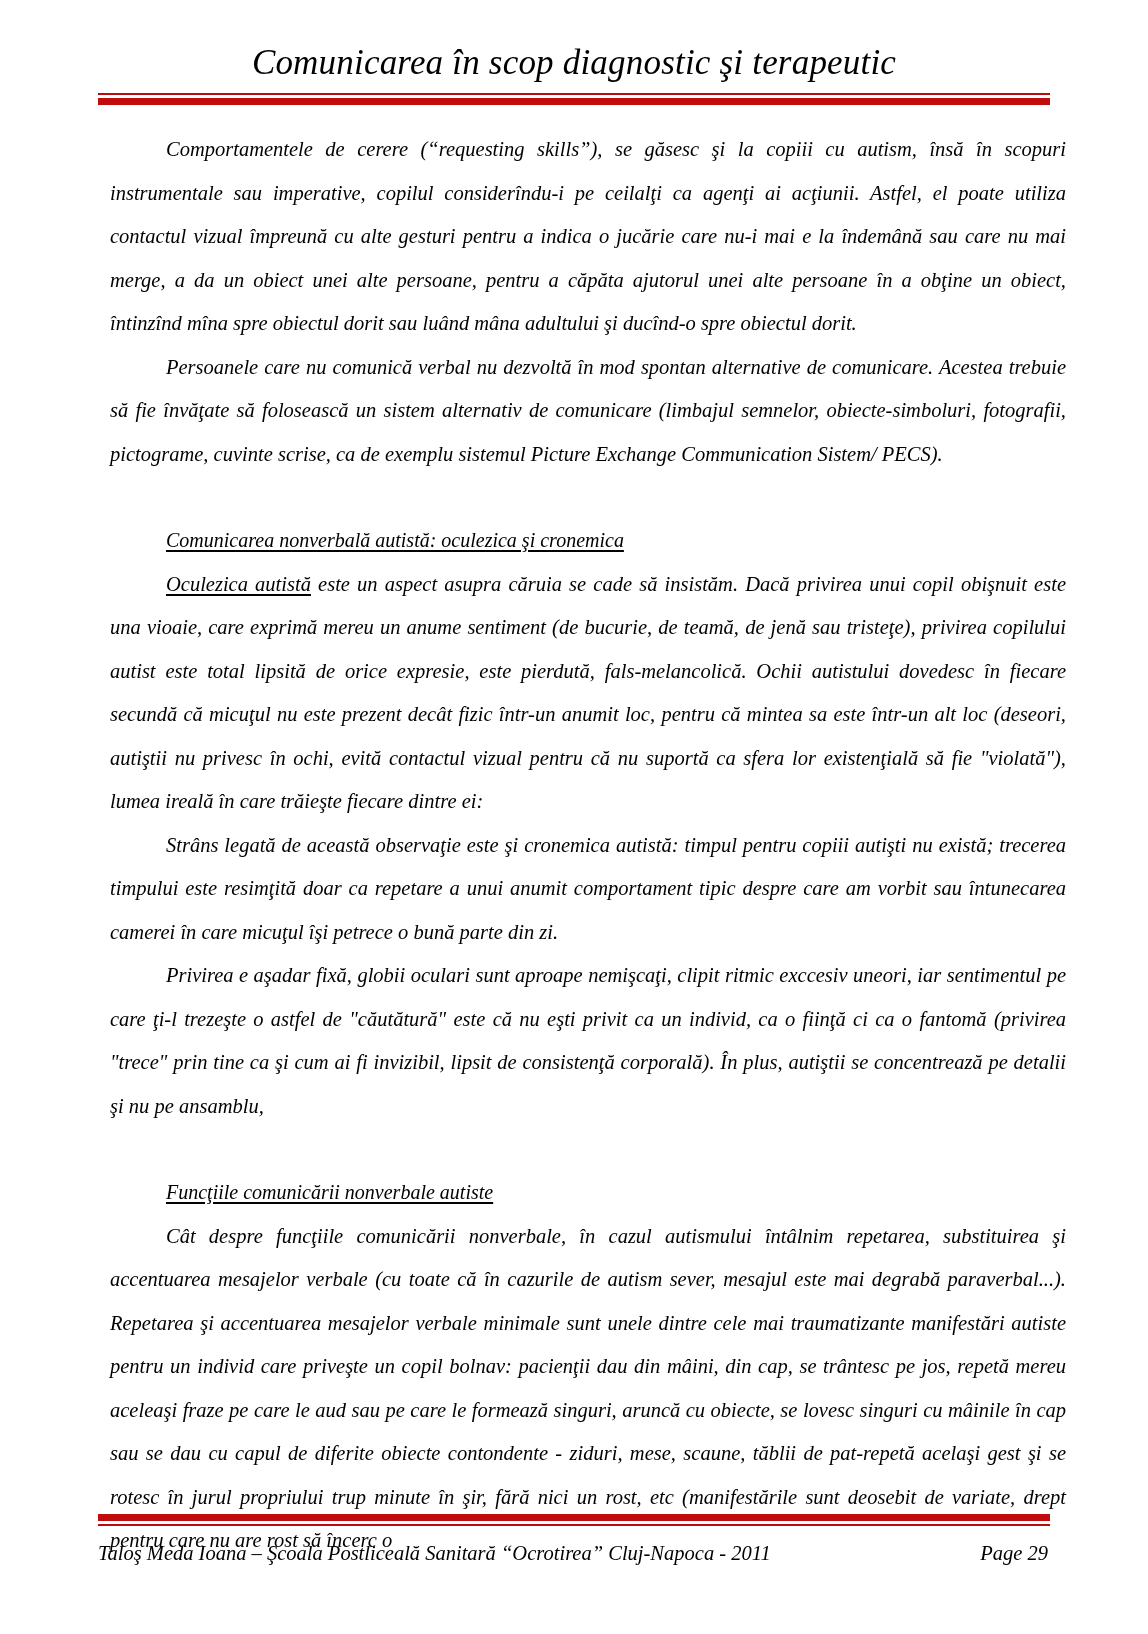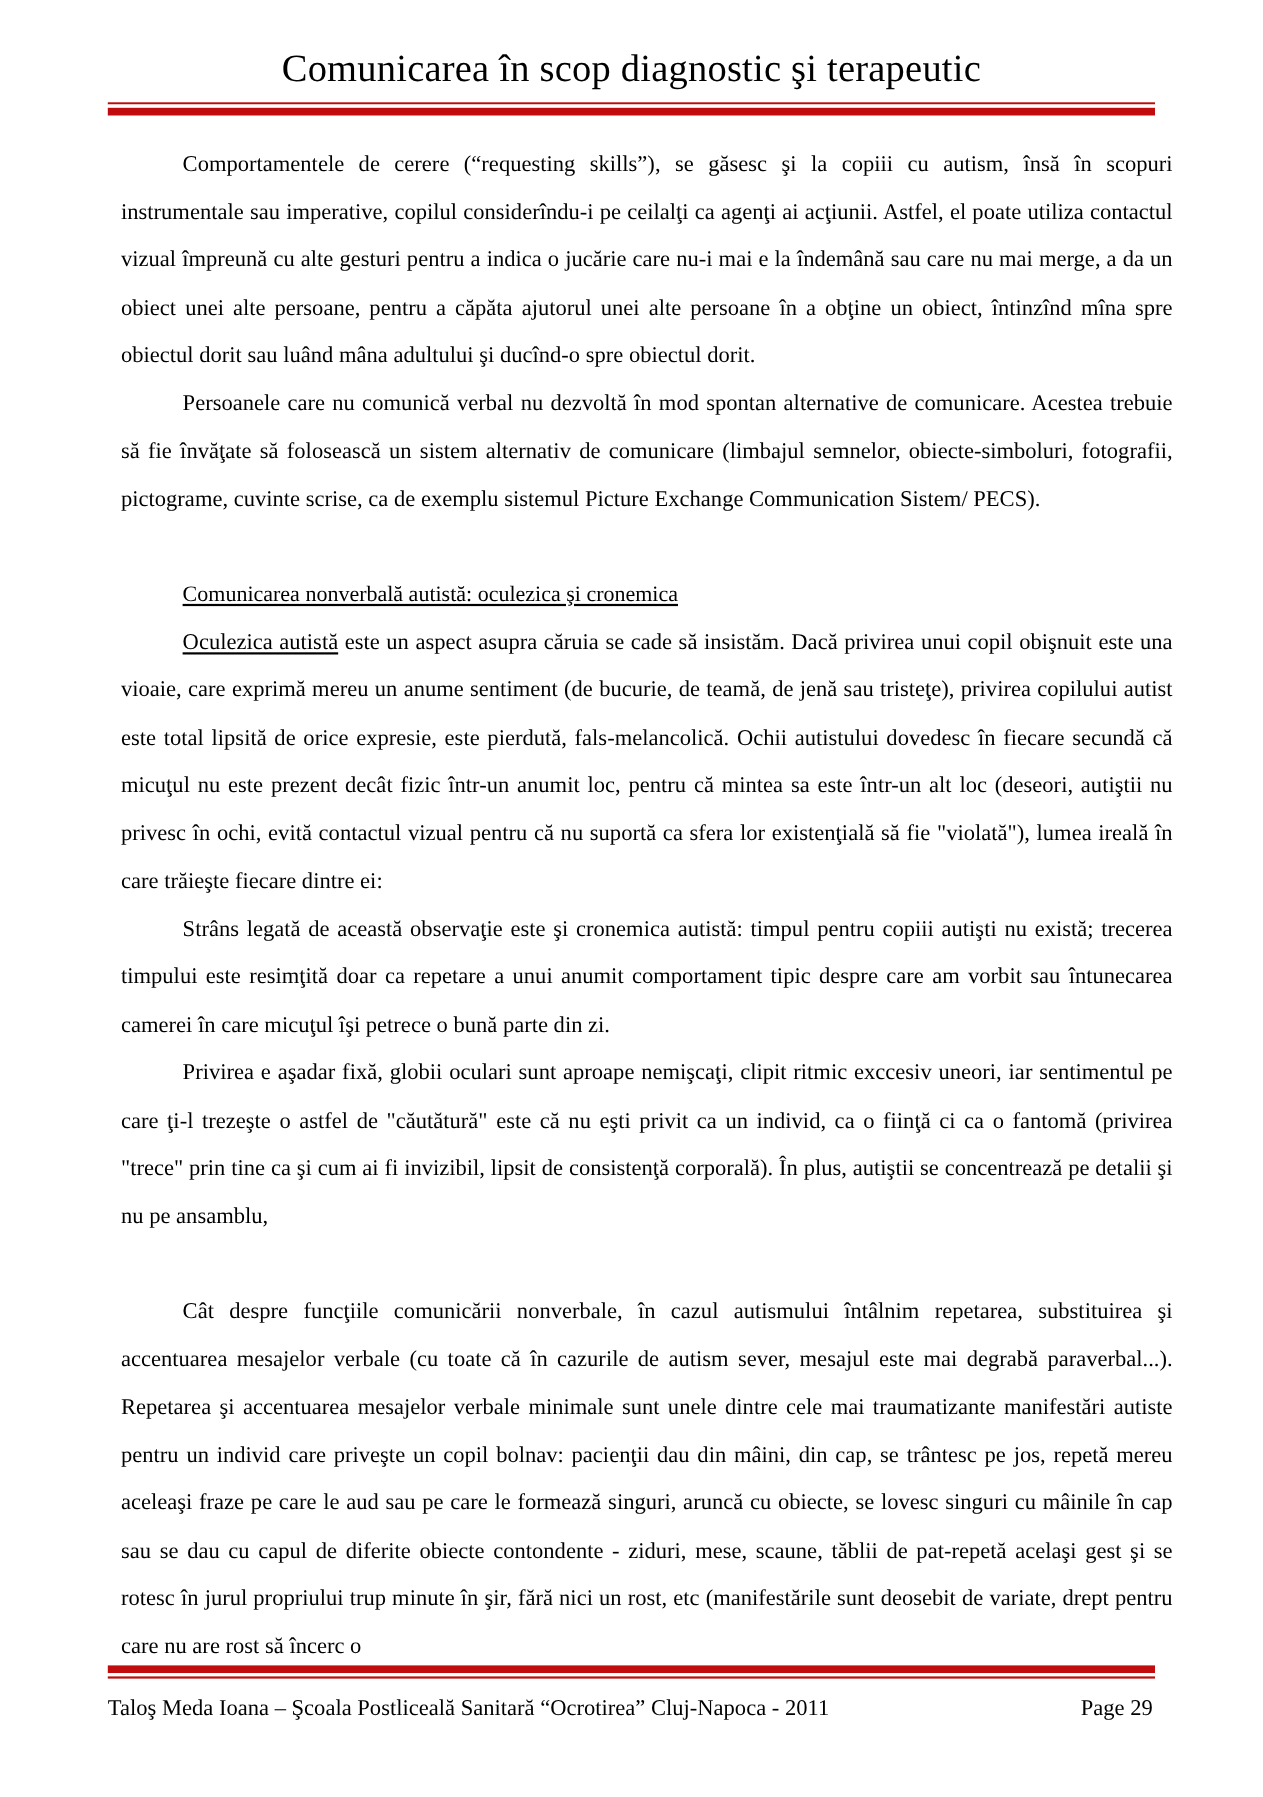--- a/index.html
+++ b/index.html
@@ -20,6 +20,7 @@
     height: 1634px;
     box-sizing: border-box;
     overflow: hidden;
+    font-style: italic;
   }
 
   

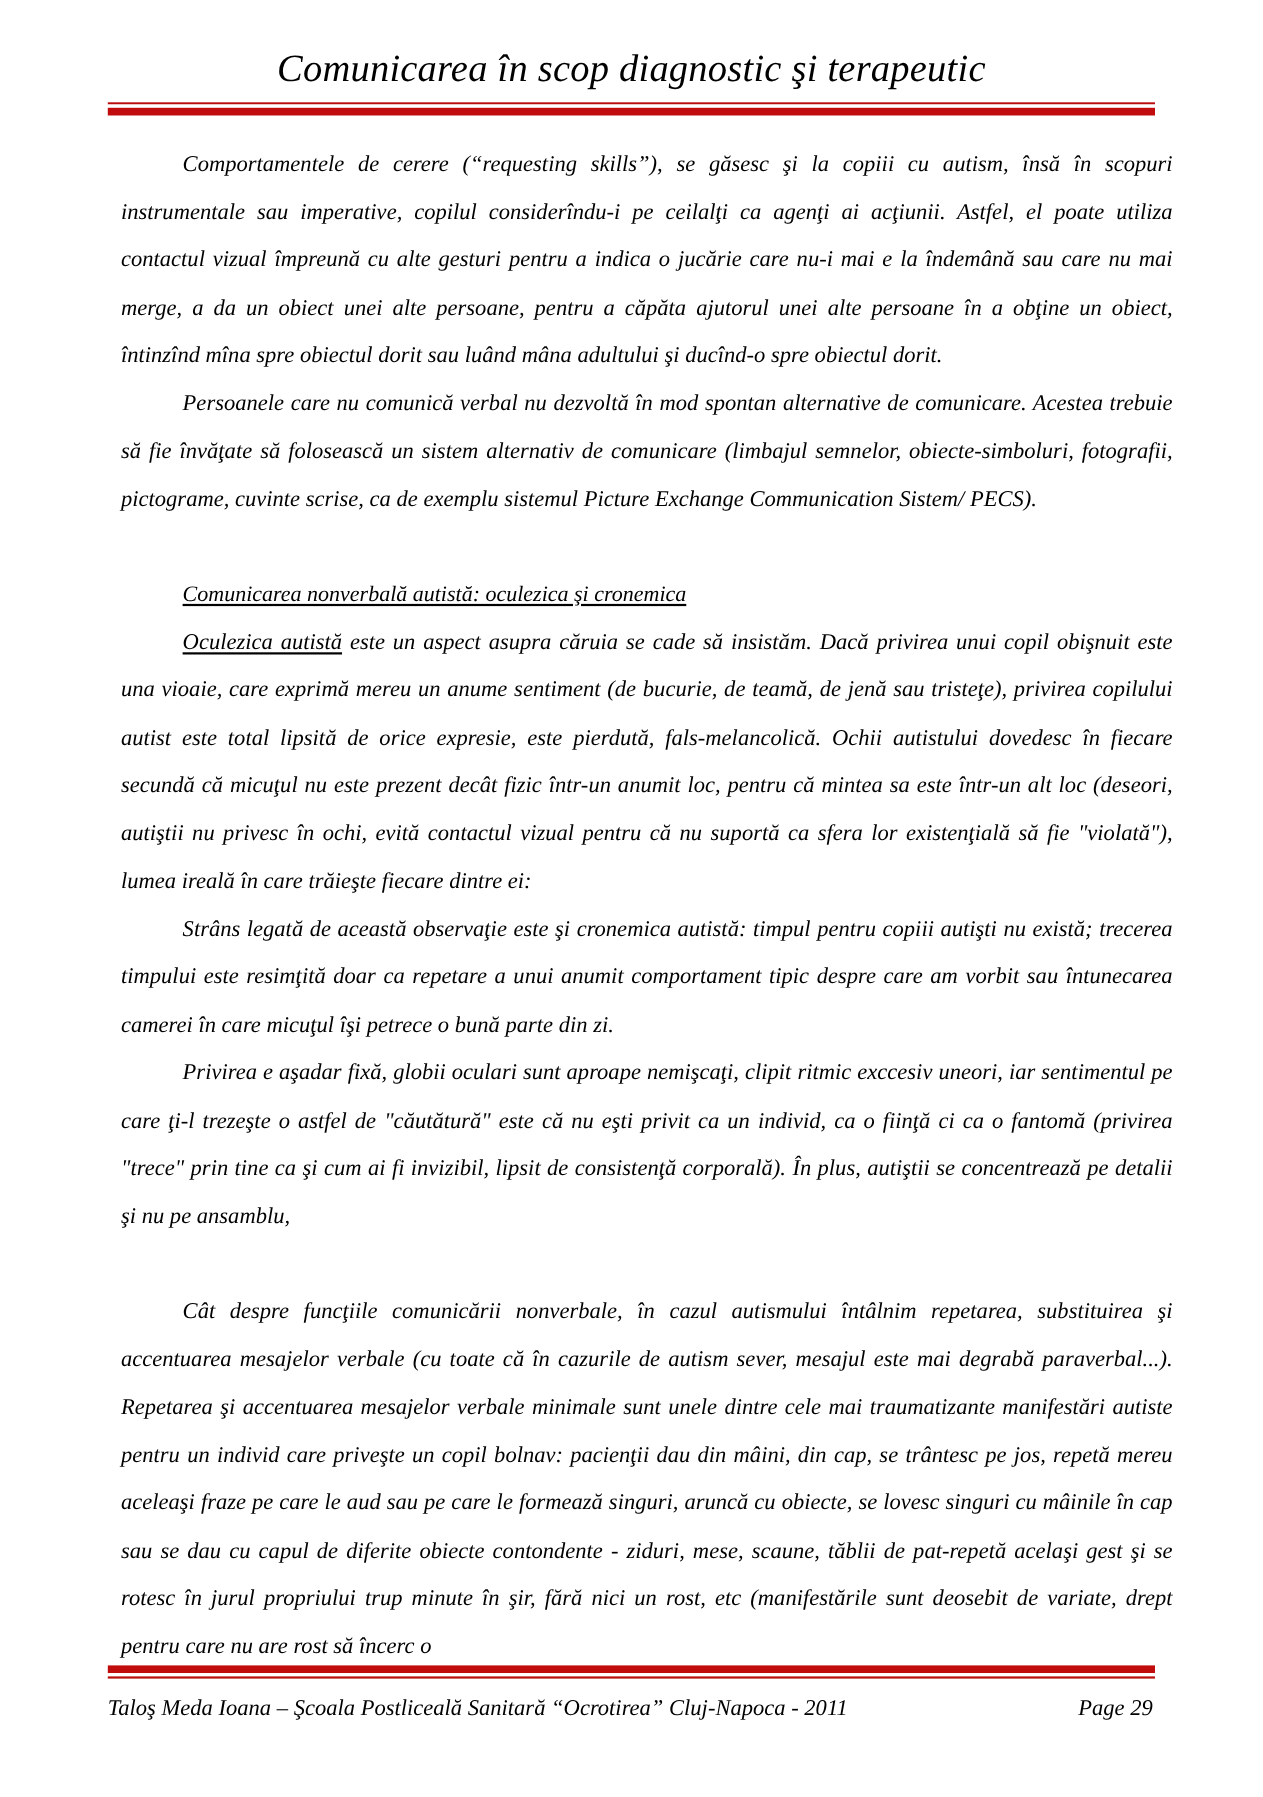--- a/index.html
+++ b/index.html
@@ -149,6 +149,9 @@
 
     <div class="spacer-sm"></div>
 
+    <div class="heading-line">
+      <span class="u">Funcţiile comunicării nonverbale autiste</span>
+    </div>
 
     <p class="para">Cât despre funcţiile comunicării nonverbale, în cazul autismului întâlnim repetarea, substituirea şi accentuarea mesajelor verbale (cu toate că în cazurile de autism sever, mesajul este mai degrabă paraverbal...). Repetarea şi accentuarea mesajelor verbale minimale sunt unele dintre cele mai traumatizante manifestări autiste pentru un individ care priveşte un copil bolnav: pacienţii dau din mâini, din cap, se trântesc pe jos, repetă mereu aceleaşi fraze pe care le aud sau pe care le formează singuri, aruncă cu obiecte, se lovesc singuri cu mâinile în cap sau se dau cu capul de diferite obiecte contondente - ziduri, mese, scaune, tăblii de pat-repetă acelaşi gest şi se rotesc în jurul propriului trup minute în şir, fără nici un rost, etc (manifestările sunt deosebit de variate, drept pentru care nu are rost să încerc o</p>
   </div>

